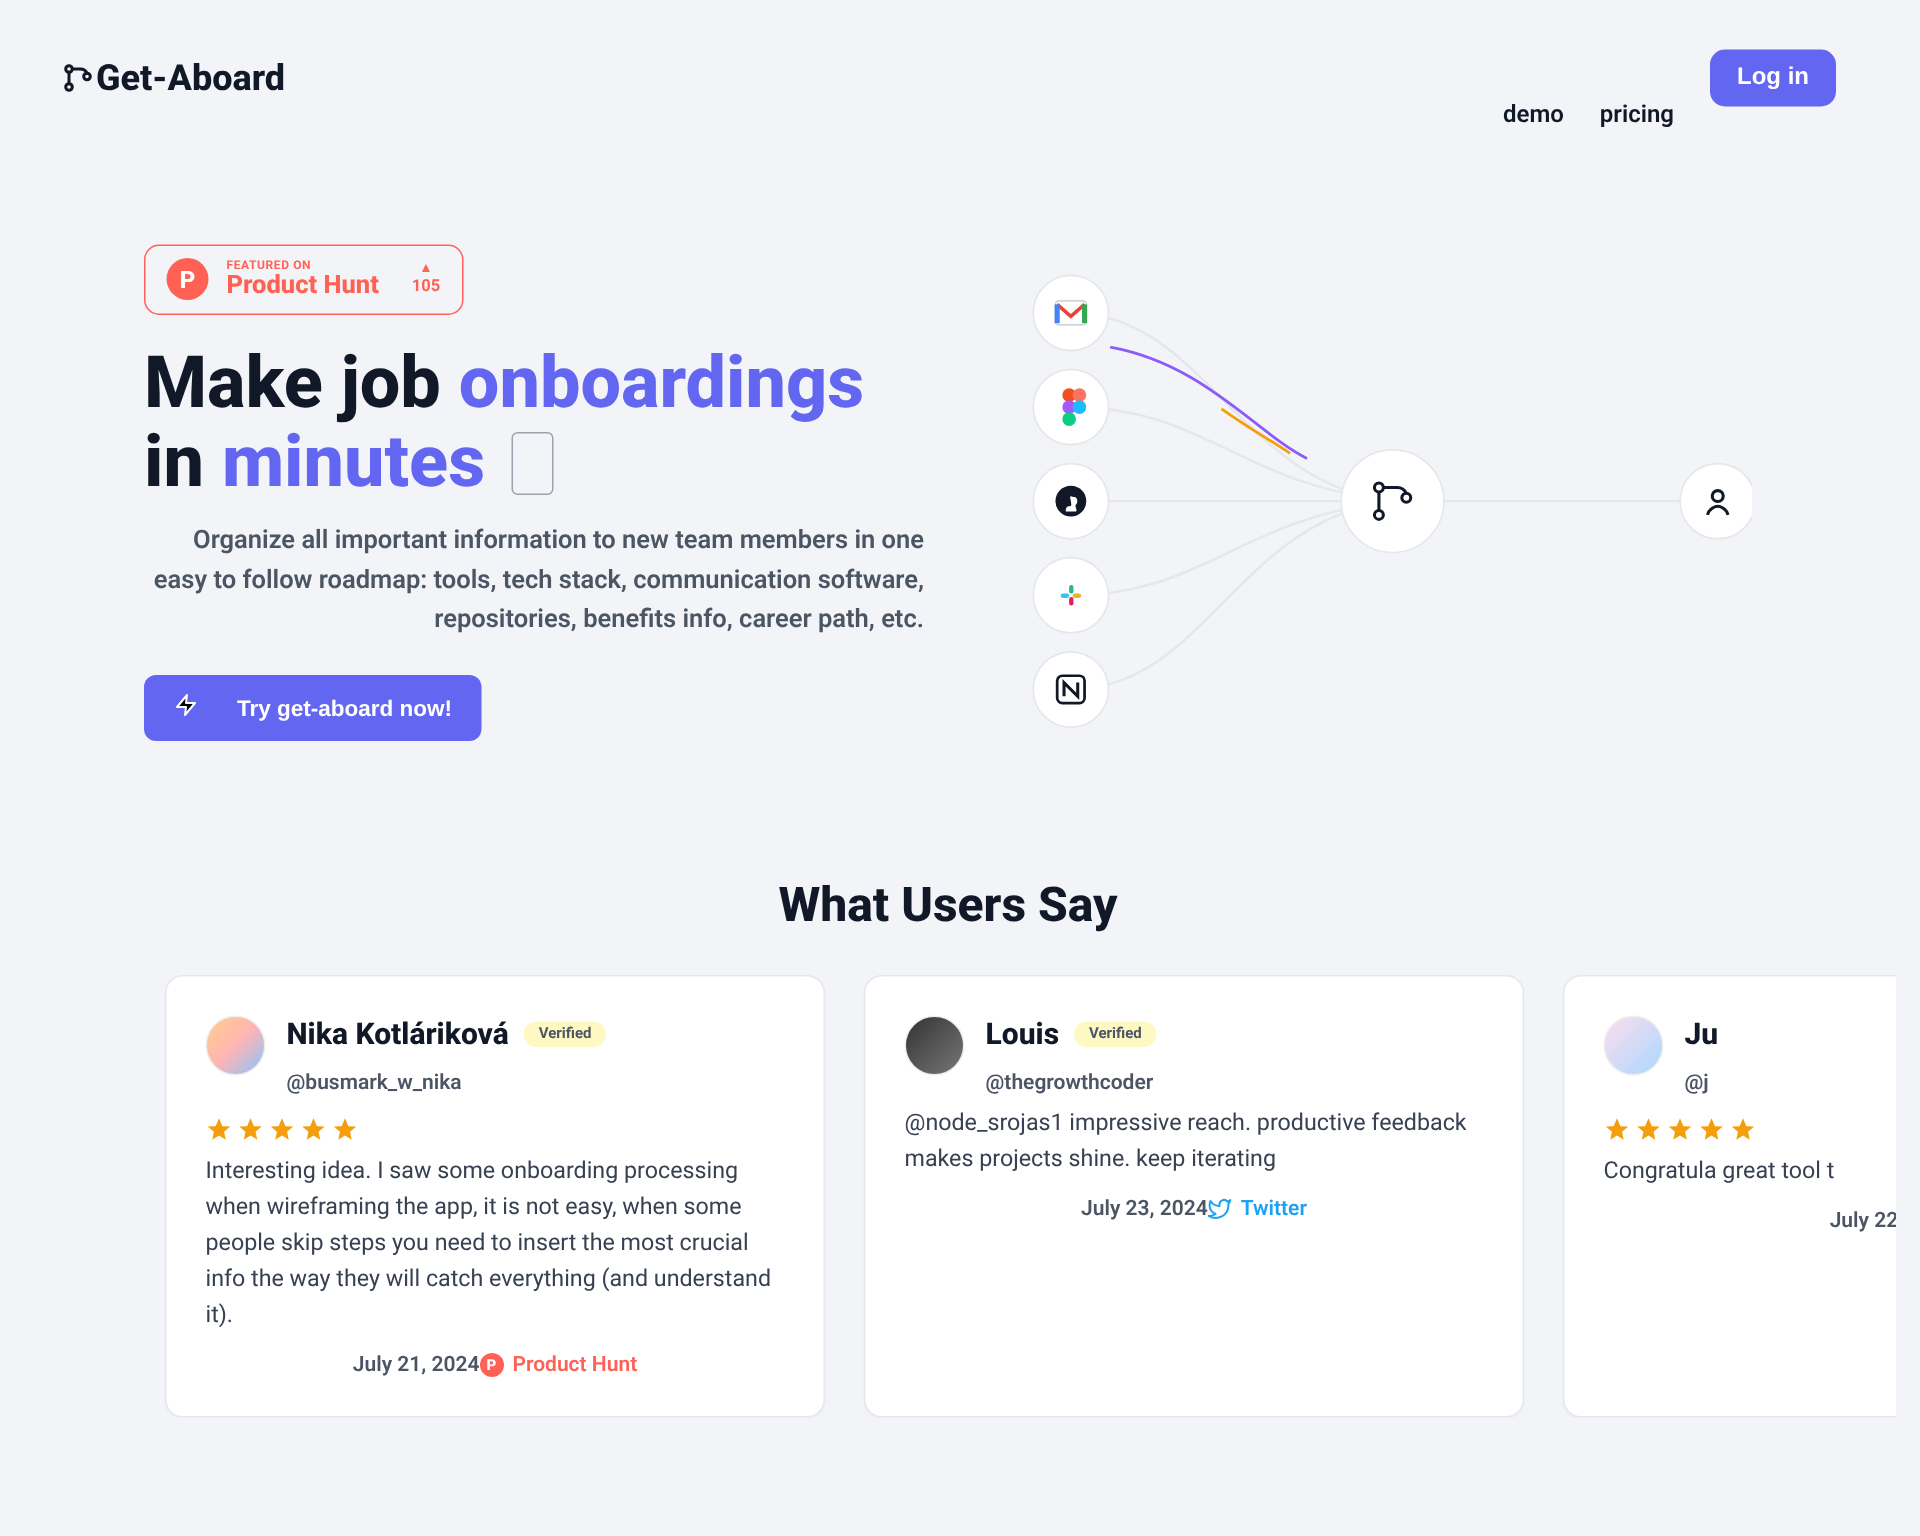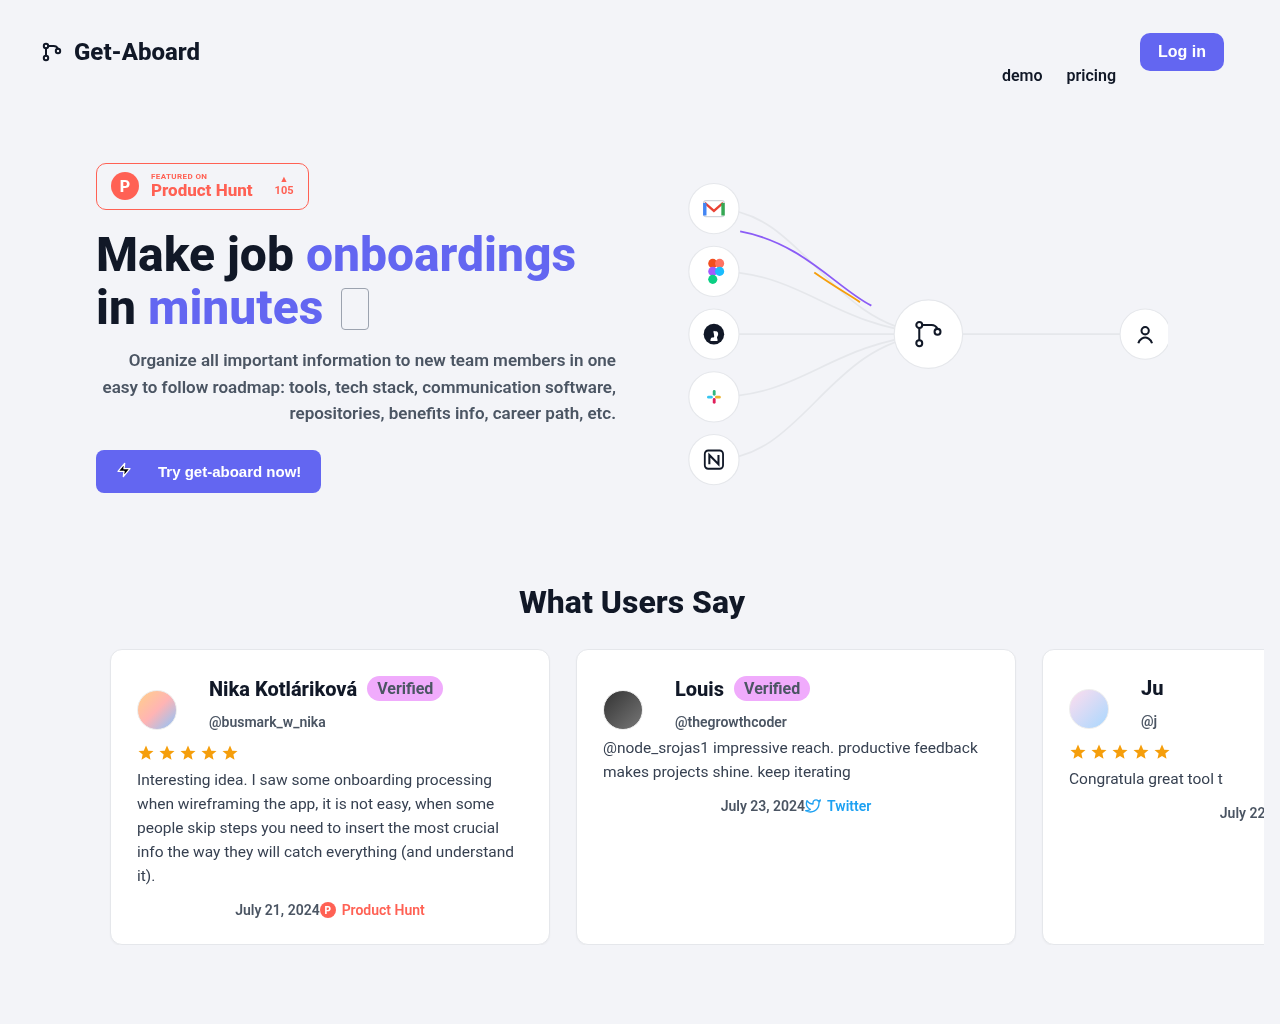--- a/index.html
+++ b/index.html
@@ -38,7 +38,6 @@
   .brand {
     display: flex;
     align-items: center;
-    gap: 10px;
     font-size: 24px;
     font-weight: 800;
     cursor: pointer;

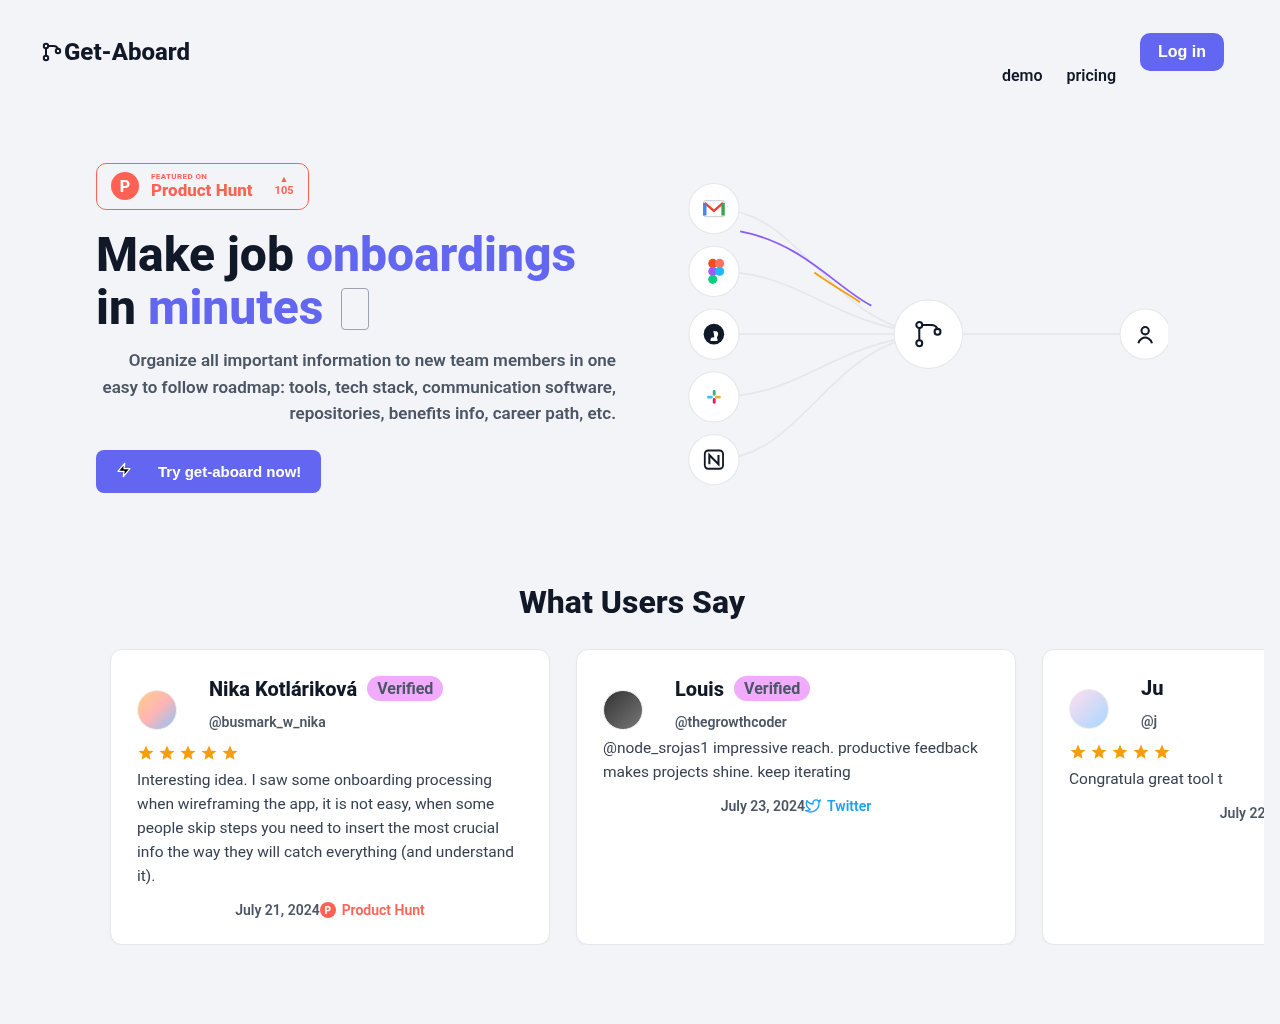--- a/index.html
+++ b/index.html
@@ -175,7 +175,7 @@
     box-shadow: 0 1px 2px rgba(0,0,0,0.04);
   }
   .card-head {
-    display: flex; align-items: flex-end; gap: 32px;
+    display: flex; align-items: flex-start; gap: 14px;
   }
   .avatar {
     width: 40px; height: 40px; border-radius: 50%;

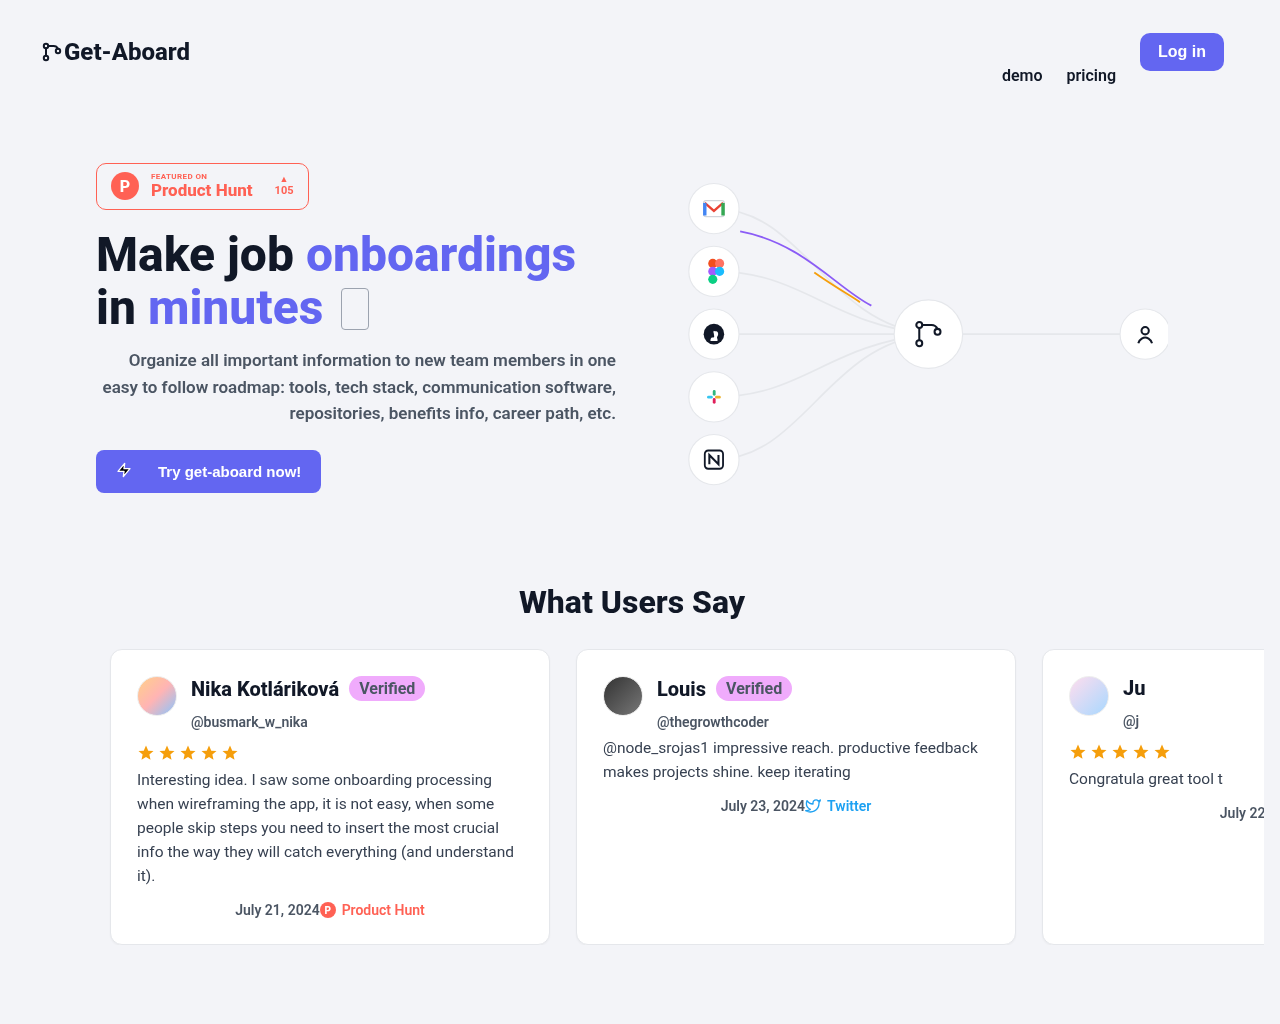--- a/index.html
+++ b/index.html
@@ -187,8 +187,8 @@
   .name-line { display: flex; align-items: center; gap: 10px; }
   .user-name { font-size: 20px; font-weight: 800; }
   .verified {
-    background: #f0abfc; color: #4B5563;
-    font-size: 16px; font-weight: 700;
+    background: #fef9c3; color: #4B5563;
+    font-size: 10px; font-weight: 700;
     padding: 3px 10px; border-radius: 999px;
   }
   .handle { color: var(--muted); font-size: 14px; font-weight: 600; margin-top: 13px; }

